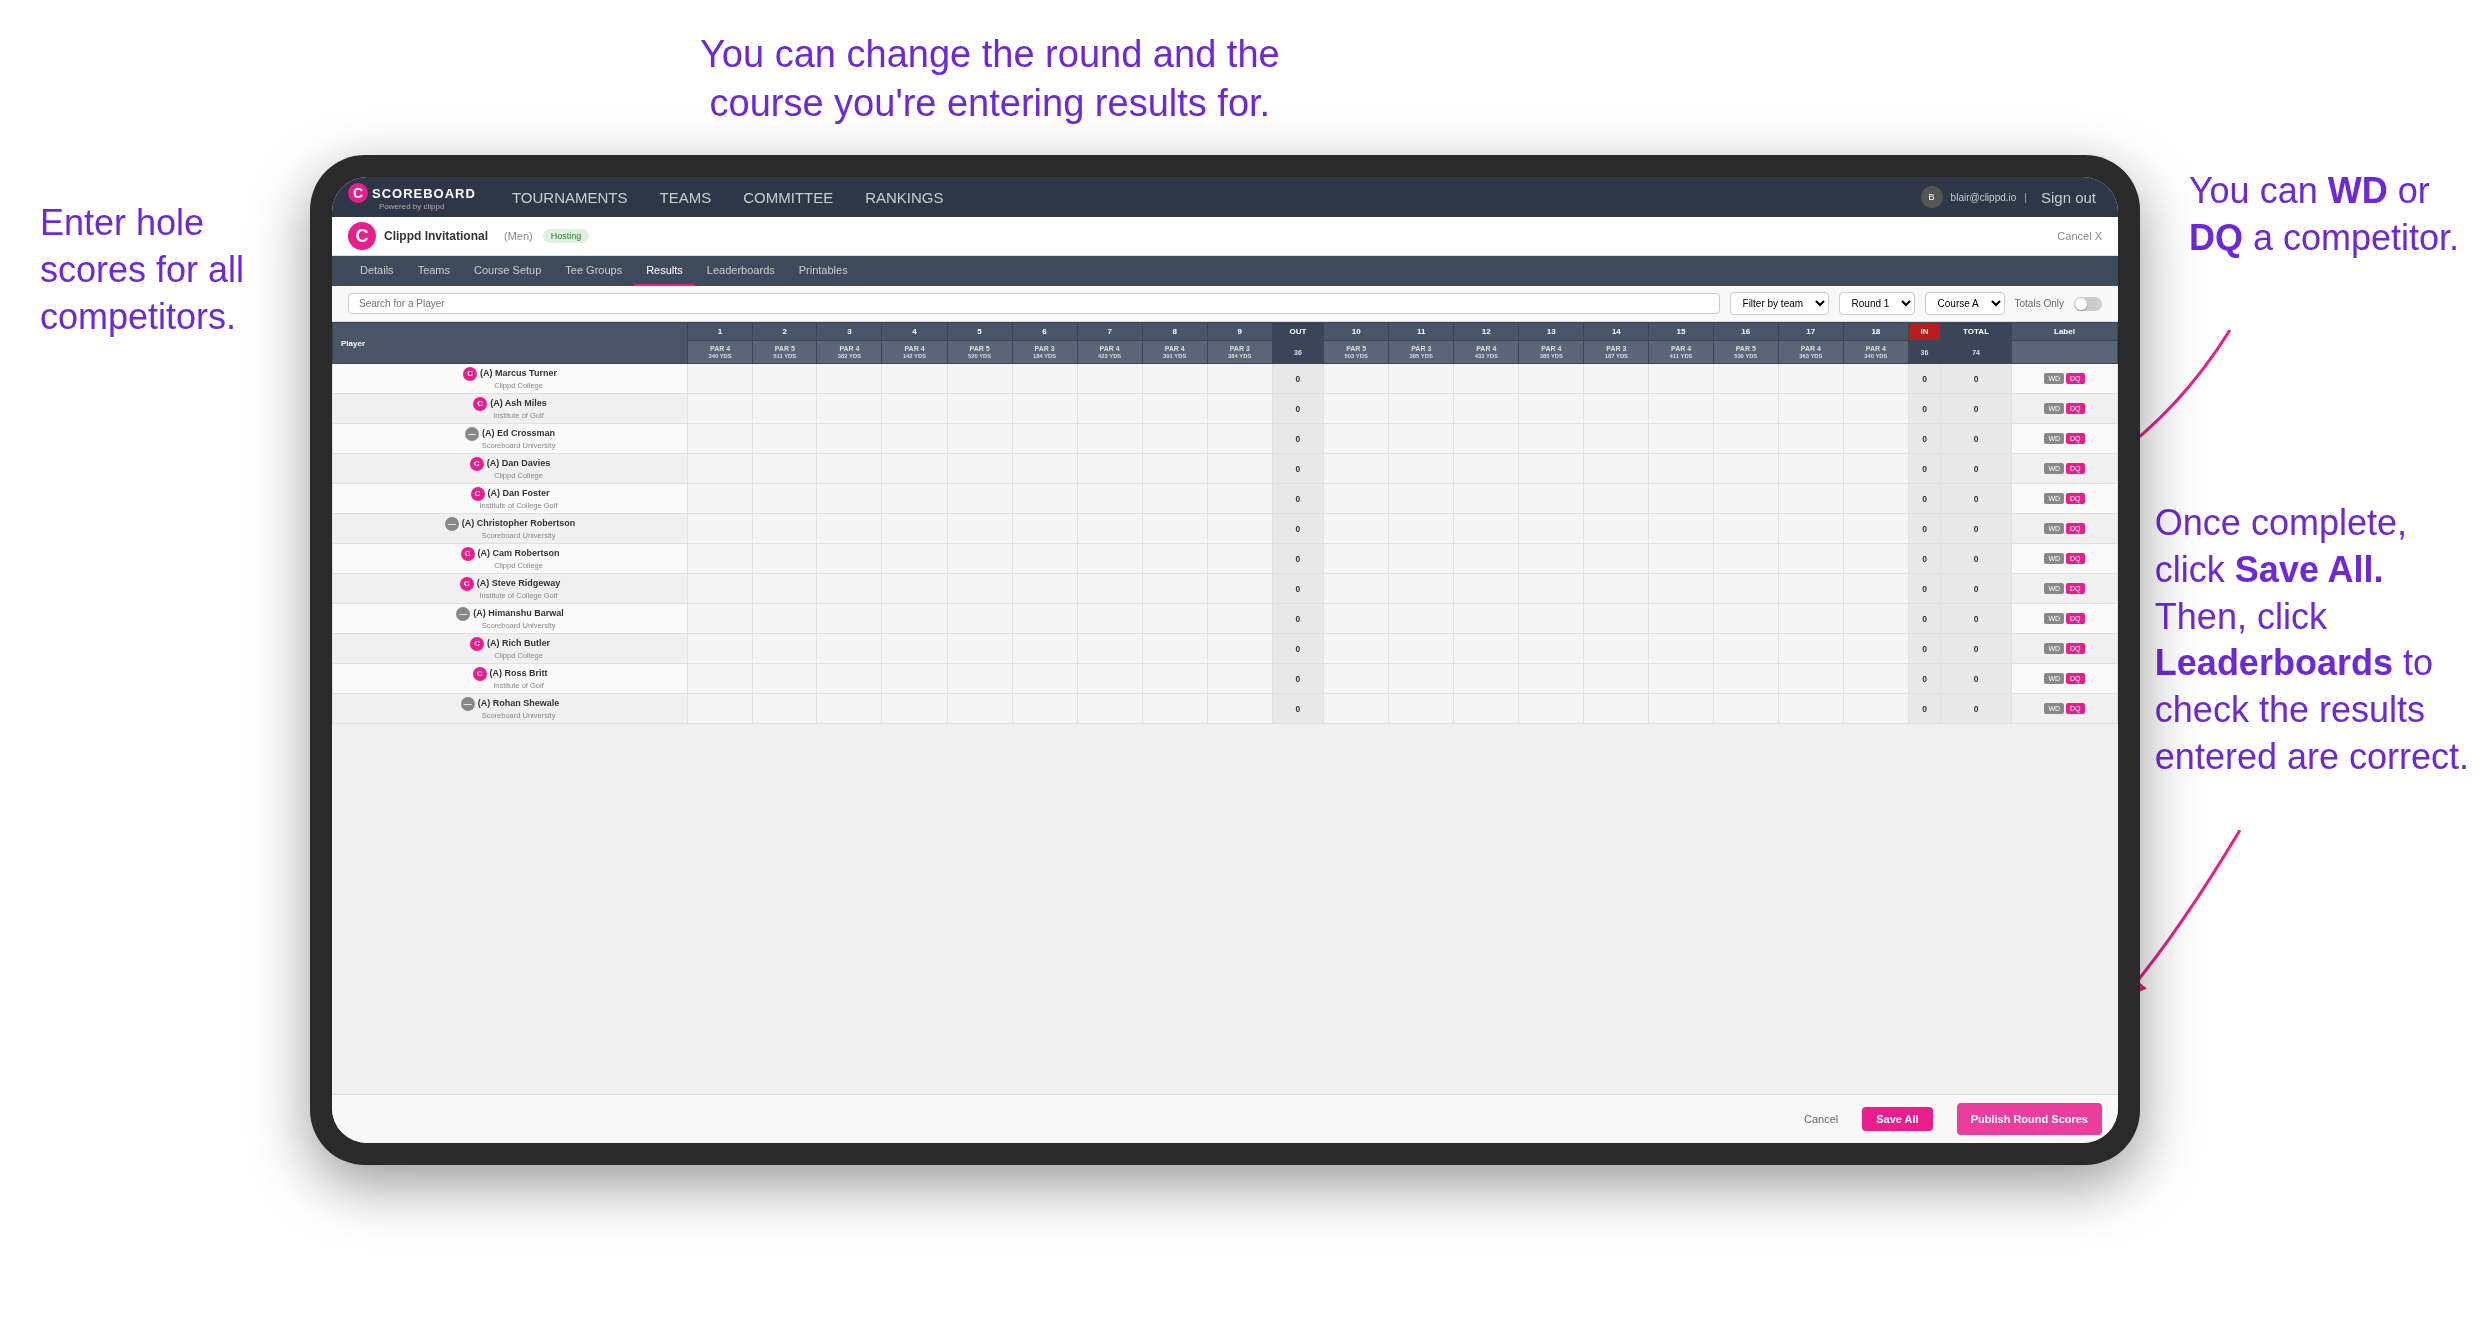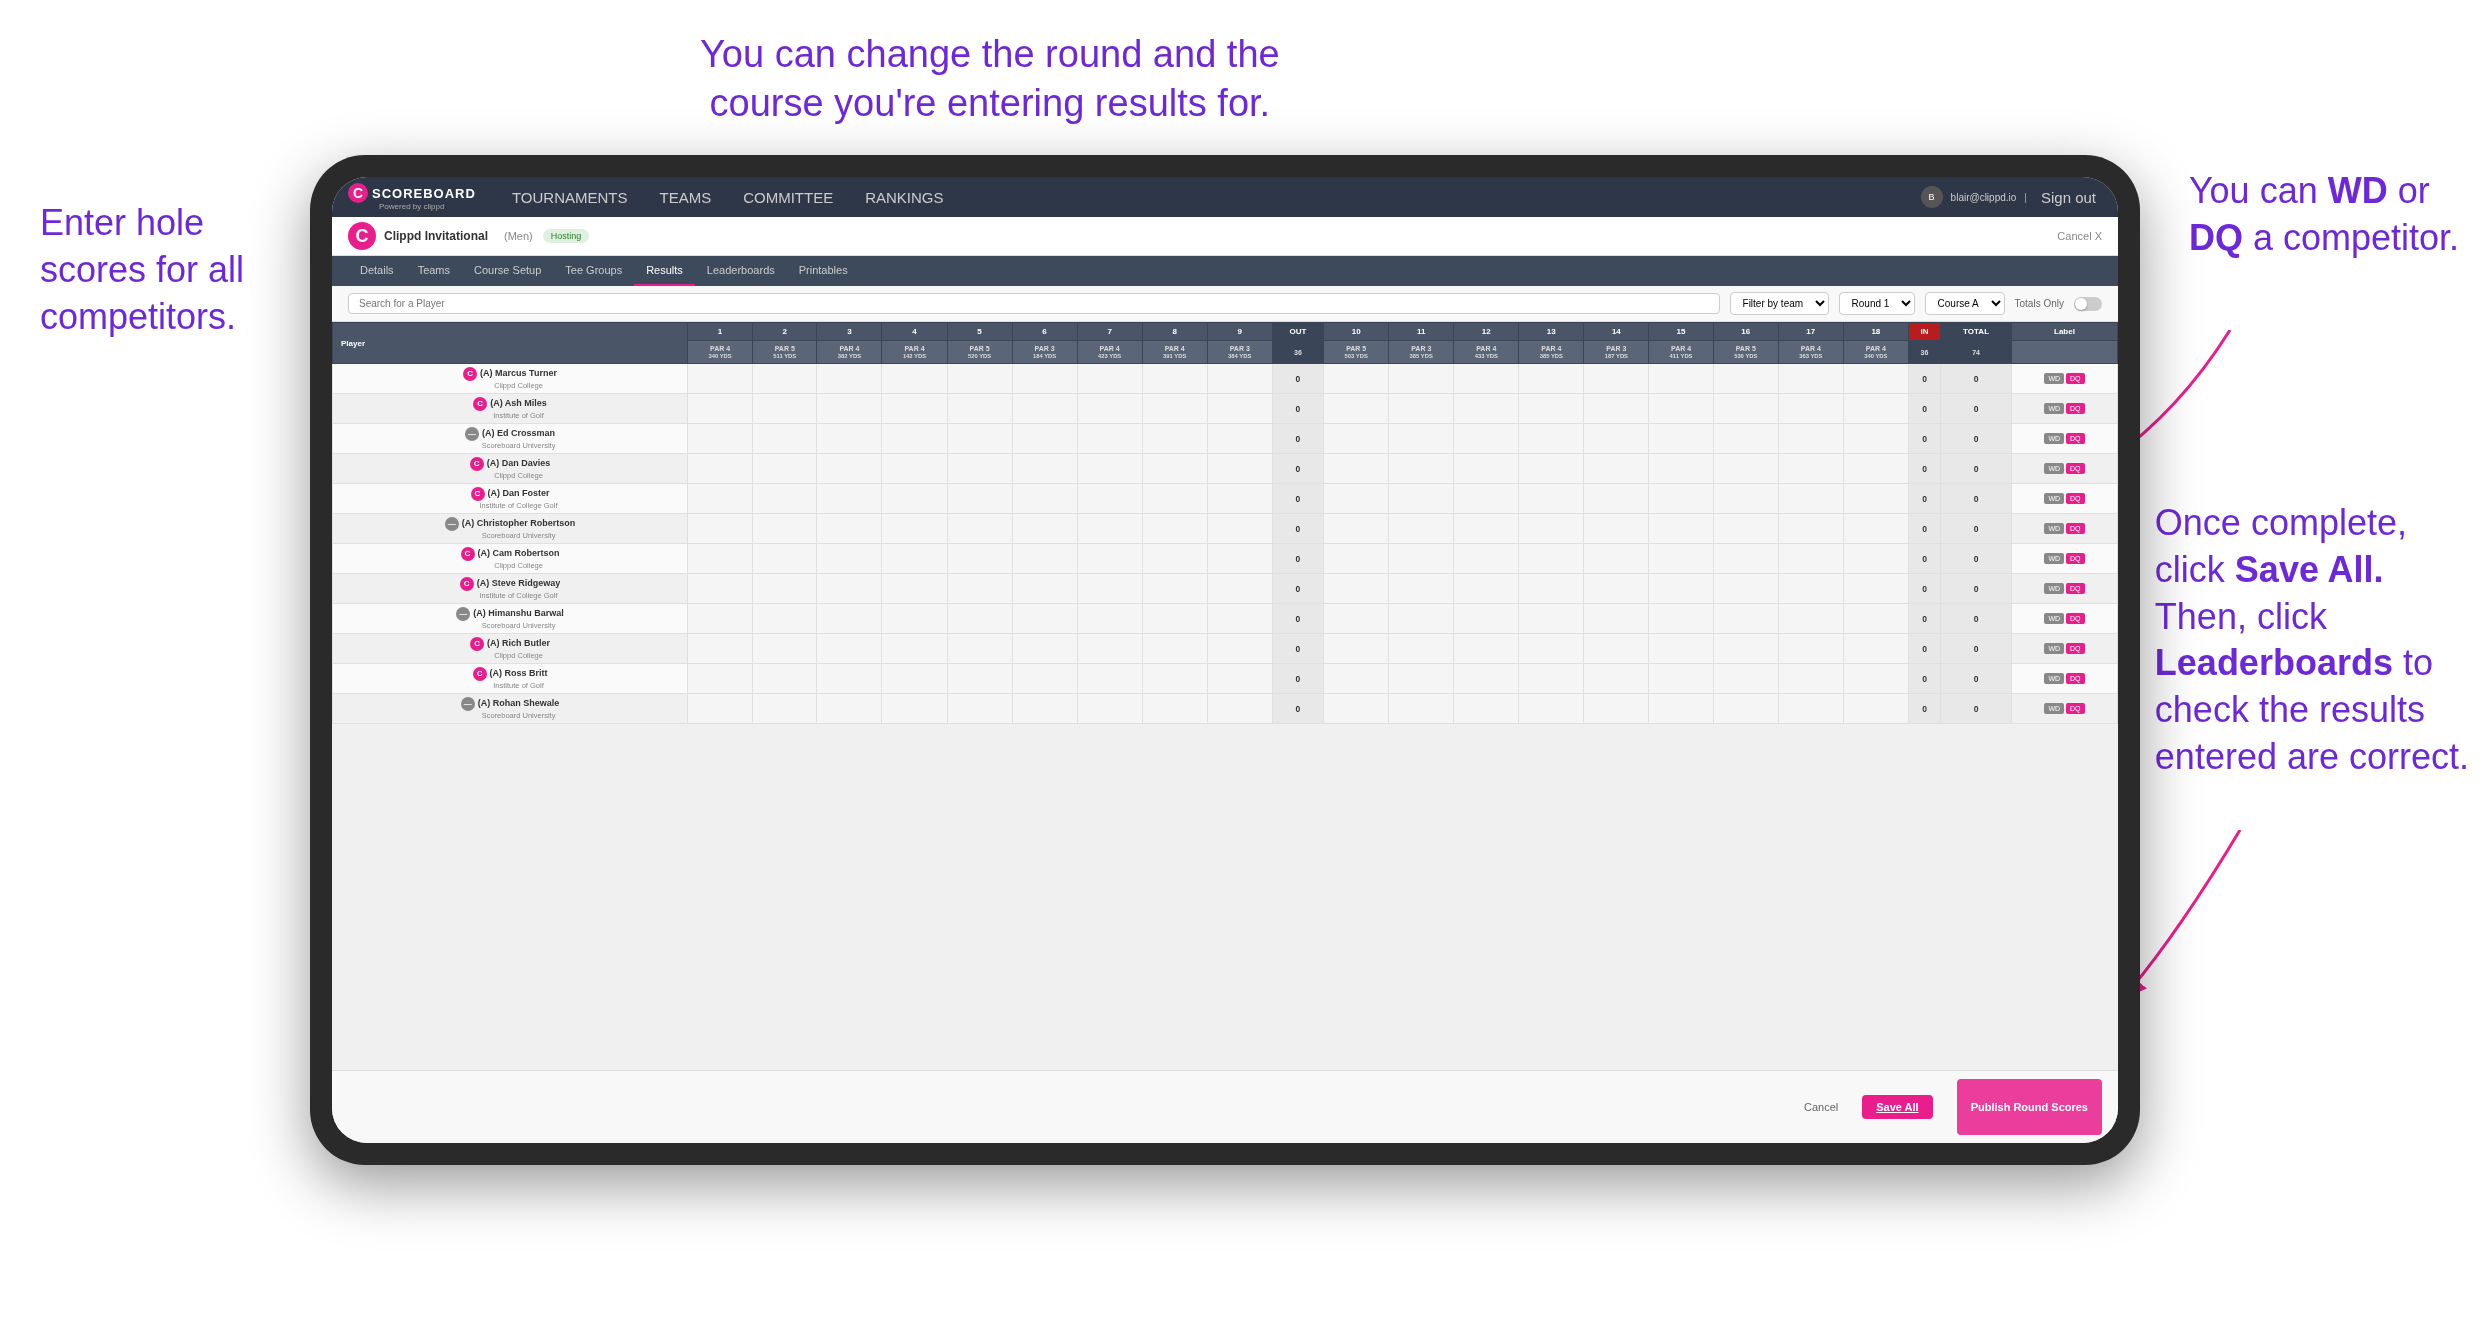--- a/index.html
+++ b/index.html
@@ -409,7 +409,6 @@
       font-size: 11px;
       font-weight: 600;
       cursor: pointer;
-      text-decoration: underline;
     }
     .btn-publish {
       background: #e91e8c;

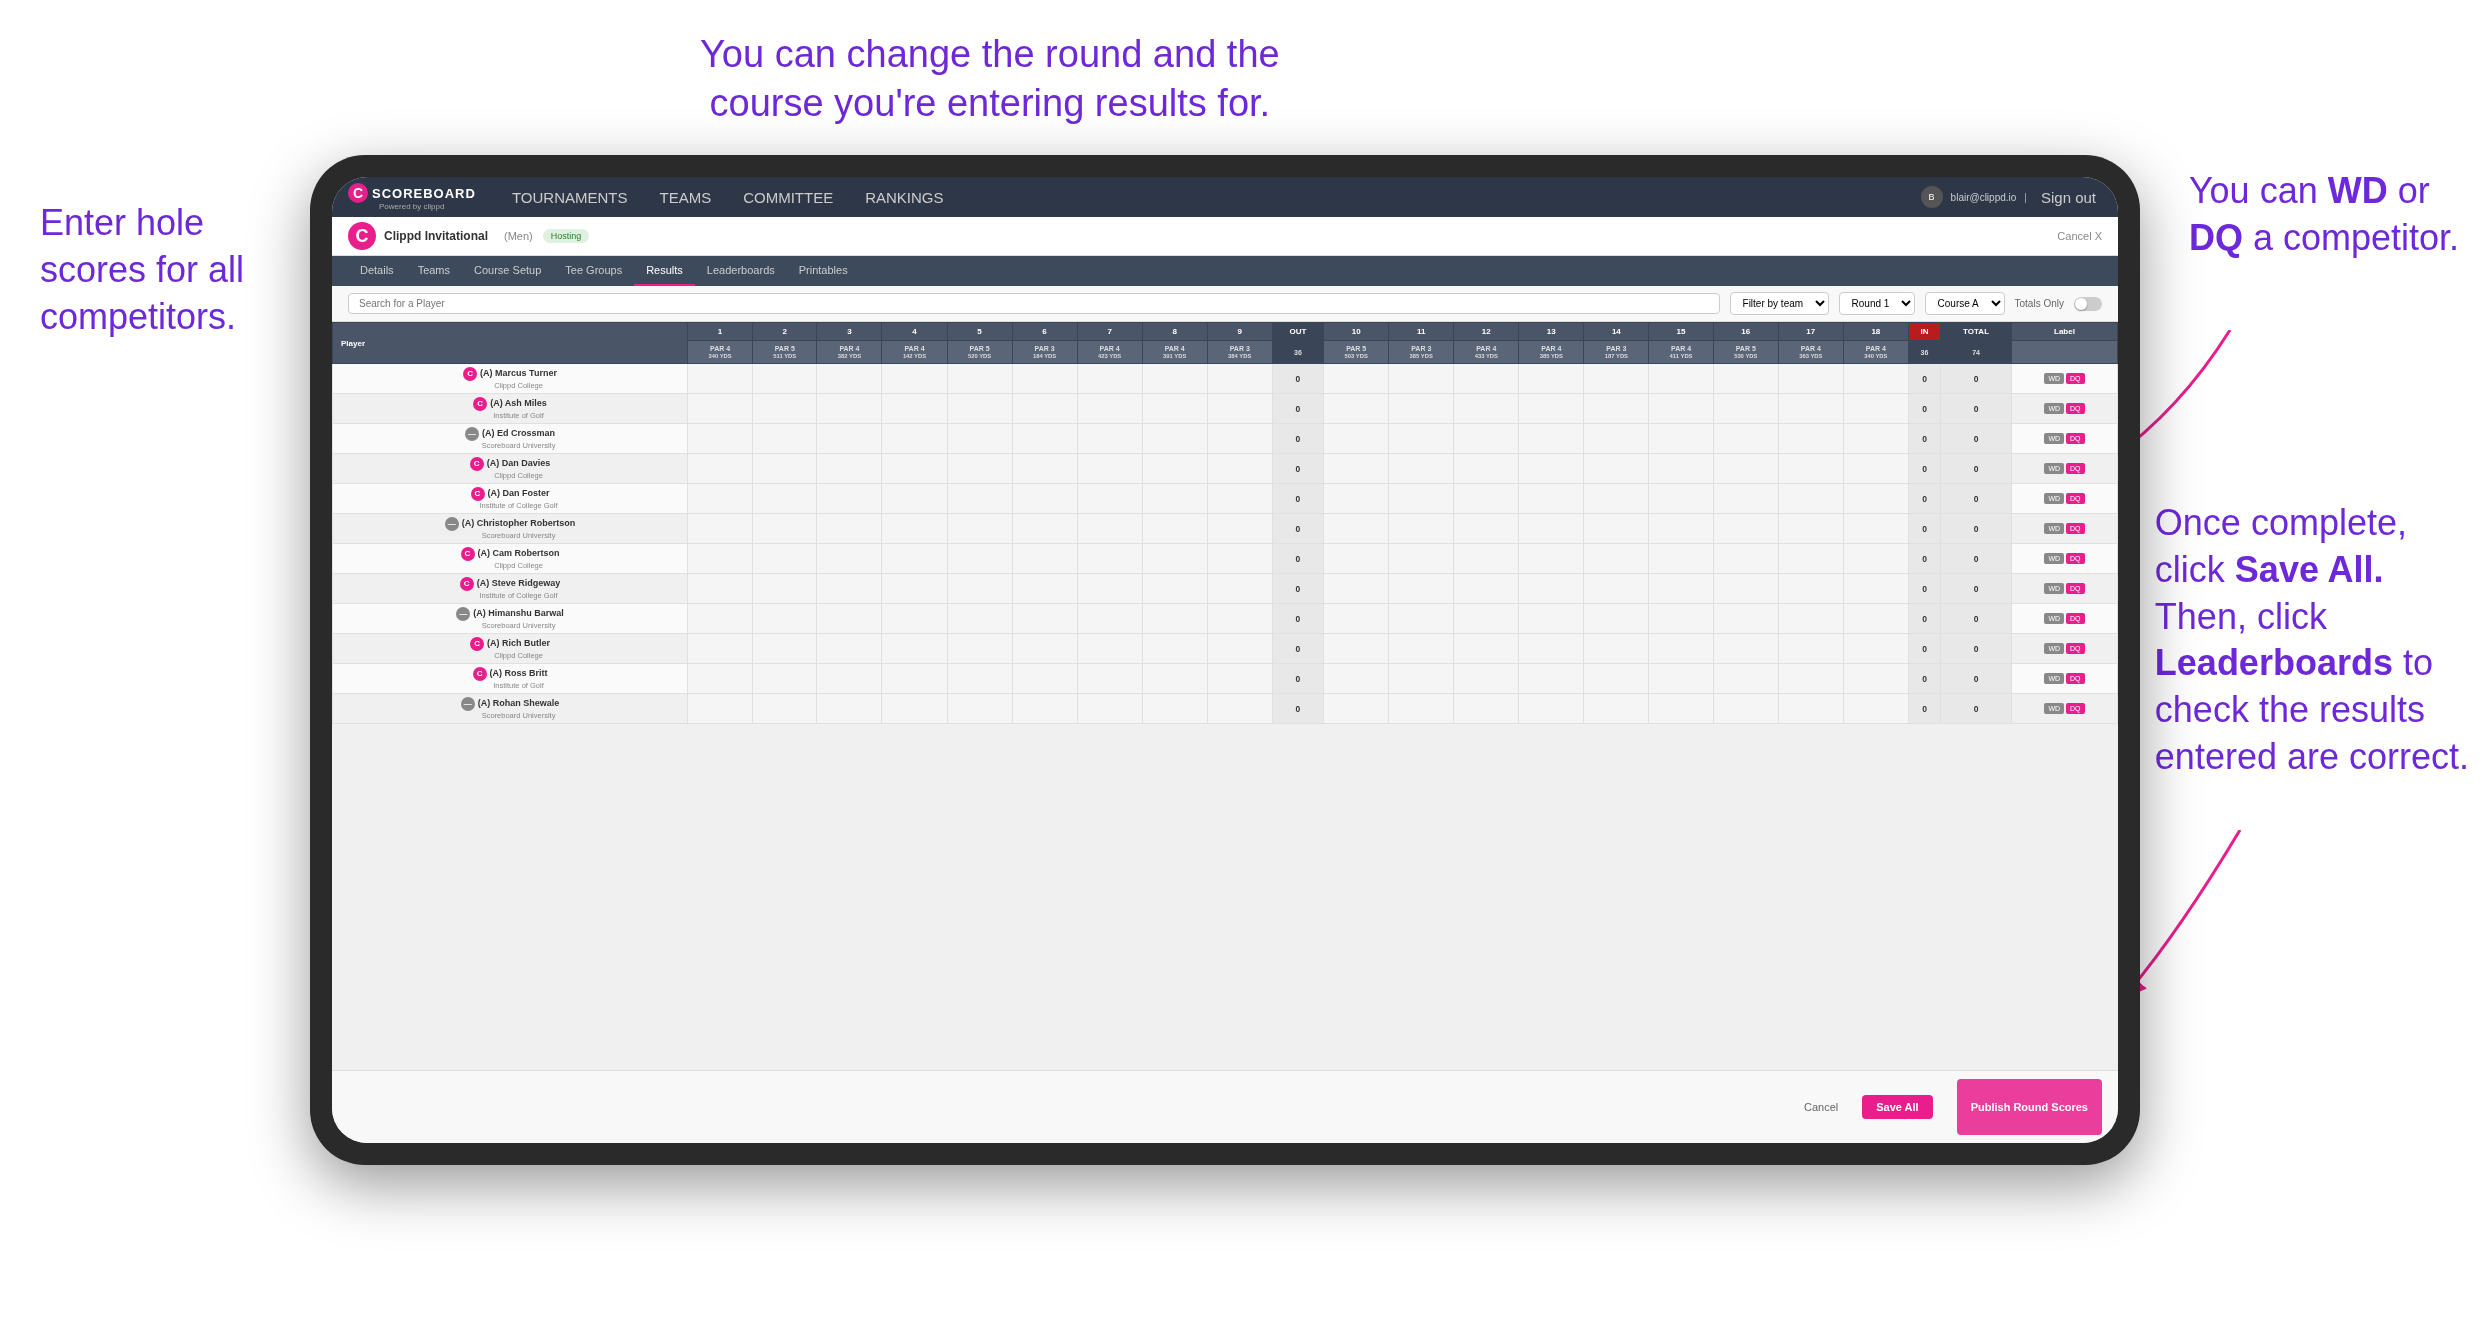--- a/index.html
+++ b/index.html
@@ -415,7 +415,7 @@
       color: white;
       border: none;
       border-radius: 4px;
-      padding: 22px 14px;
+      padding: 10px 14px;
       font-size: 11px;
       font-weight: 600;
       cursor: pointer;

